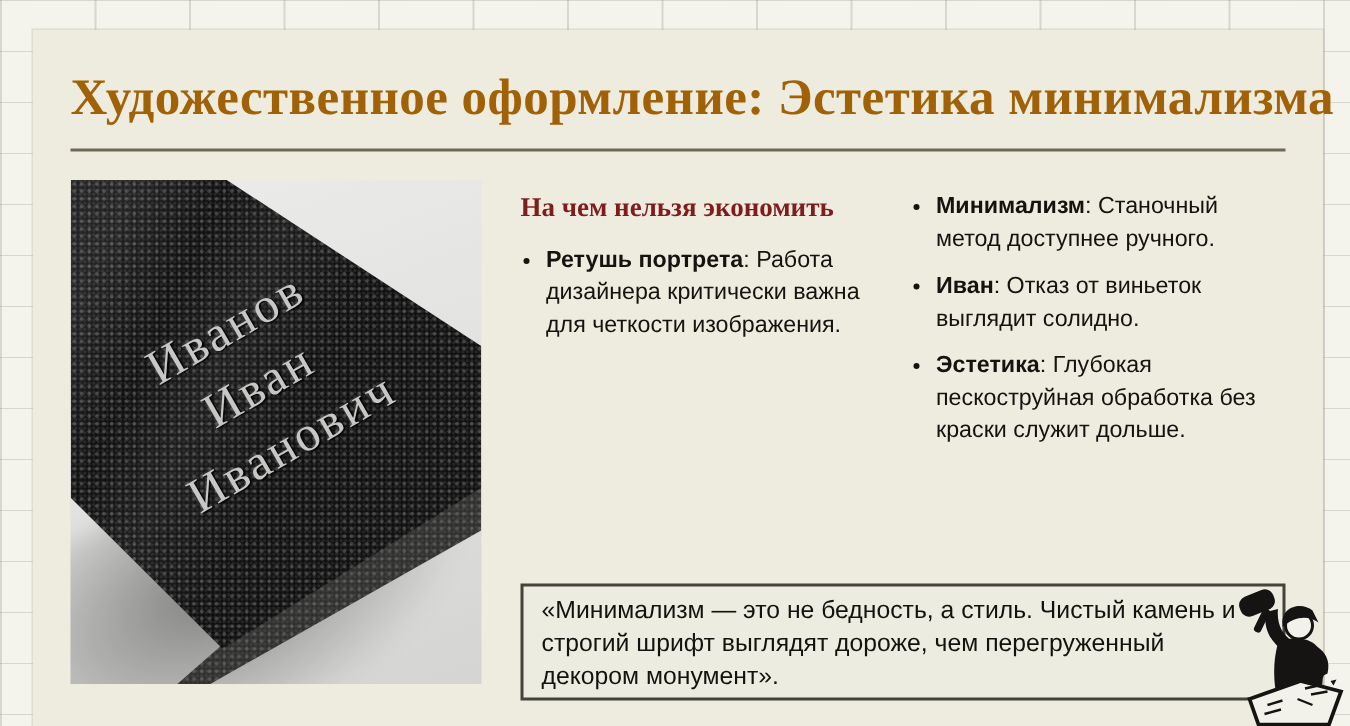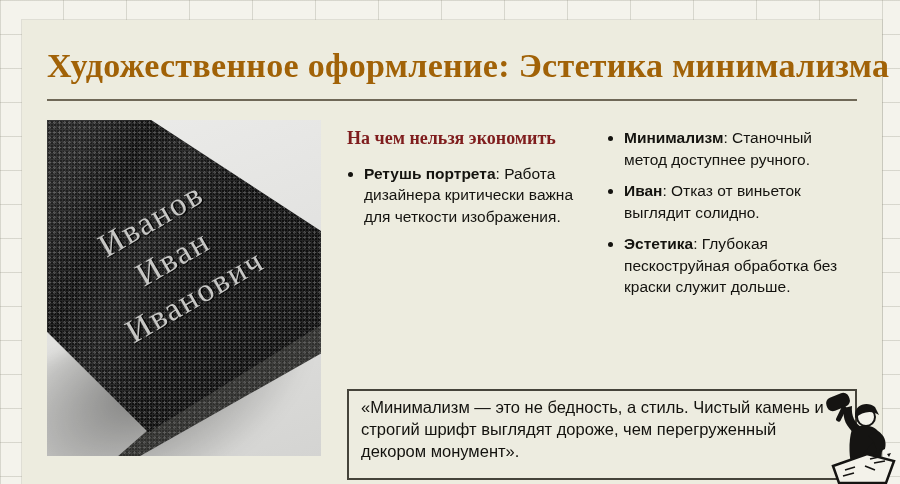--- a/index.html
+++ b/index.html
@@ -88,7 +88,7 @@
   .quote{
     position:absolute; left:325px; top:369px; width:510px;
     border:2px solid #45433a;
-    padding:5px 12px 16px 12px;
+    padding:5px 12px 3px 12px;
     font-size:16.5px; line-height:22px; color:#13120e;
     background:rgba(255,255,255,0.04);
   }

